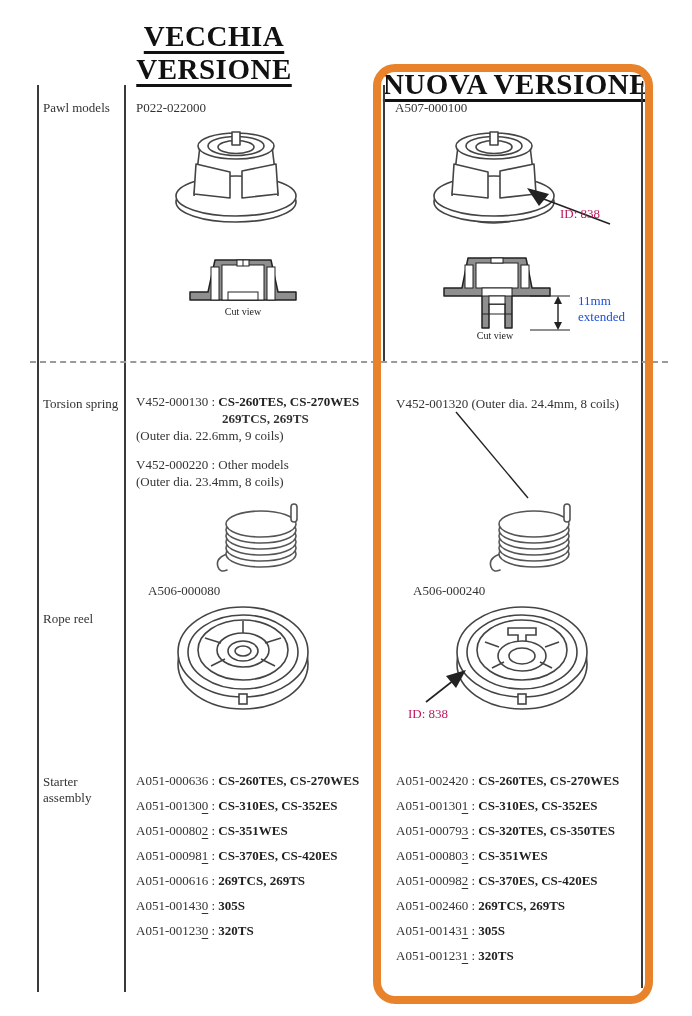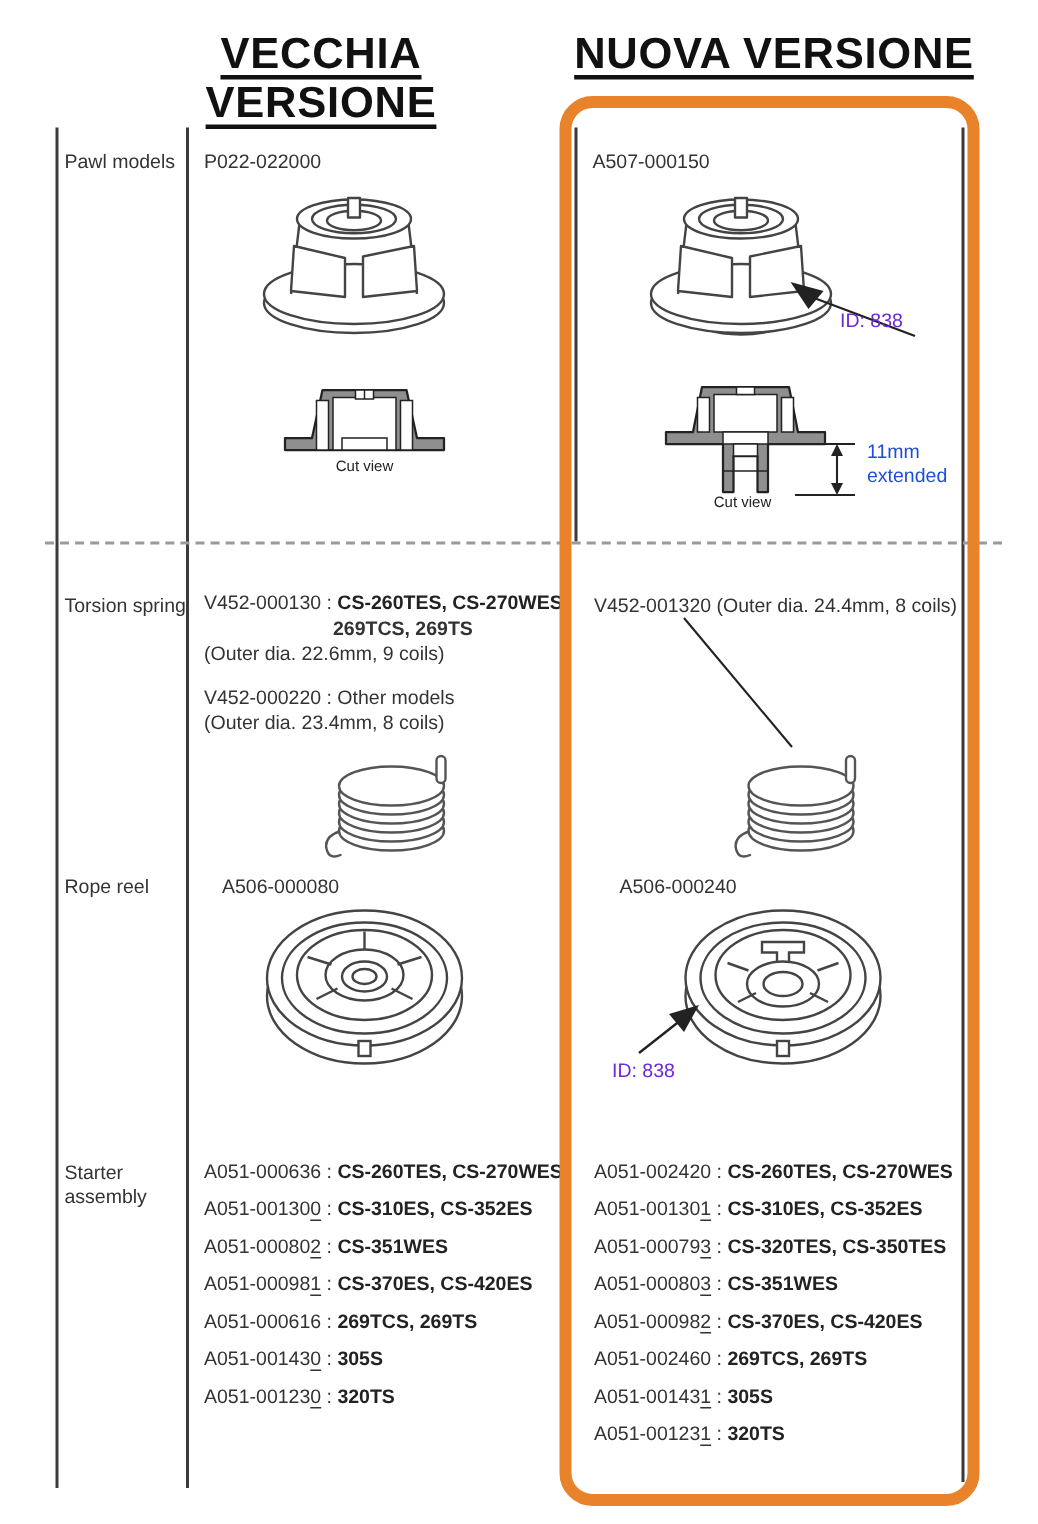--- a/index.html
+++ b/index.html
@@ -4,7 +4,7 @@
 <style>
   html,body{margin:0;padding:0;background:#fff;}
   .sheet{position:relative;width:692px;height:1016px;background:#fff;
-         font-family:Liberation Sans, sans-serif;color:#2e2e2e;overflow:hidden;}
+         font-family:Liberation Serif, serif;color:#2e2e2e;overflow:hidden;}
   .title{position:absolute;top:20px;font-size:29px;font-weight:bold;letter-spacing:.5px;
          color:#111;text-align:center;text-decoration:underline;text-decoration-thickness:2.5px;text-underline-offset:5px;}
   .title-old{left:78px;width:272px;}

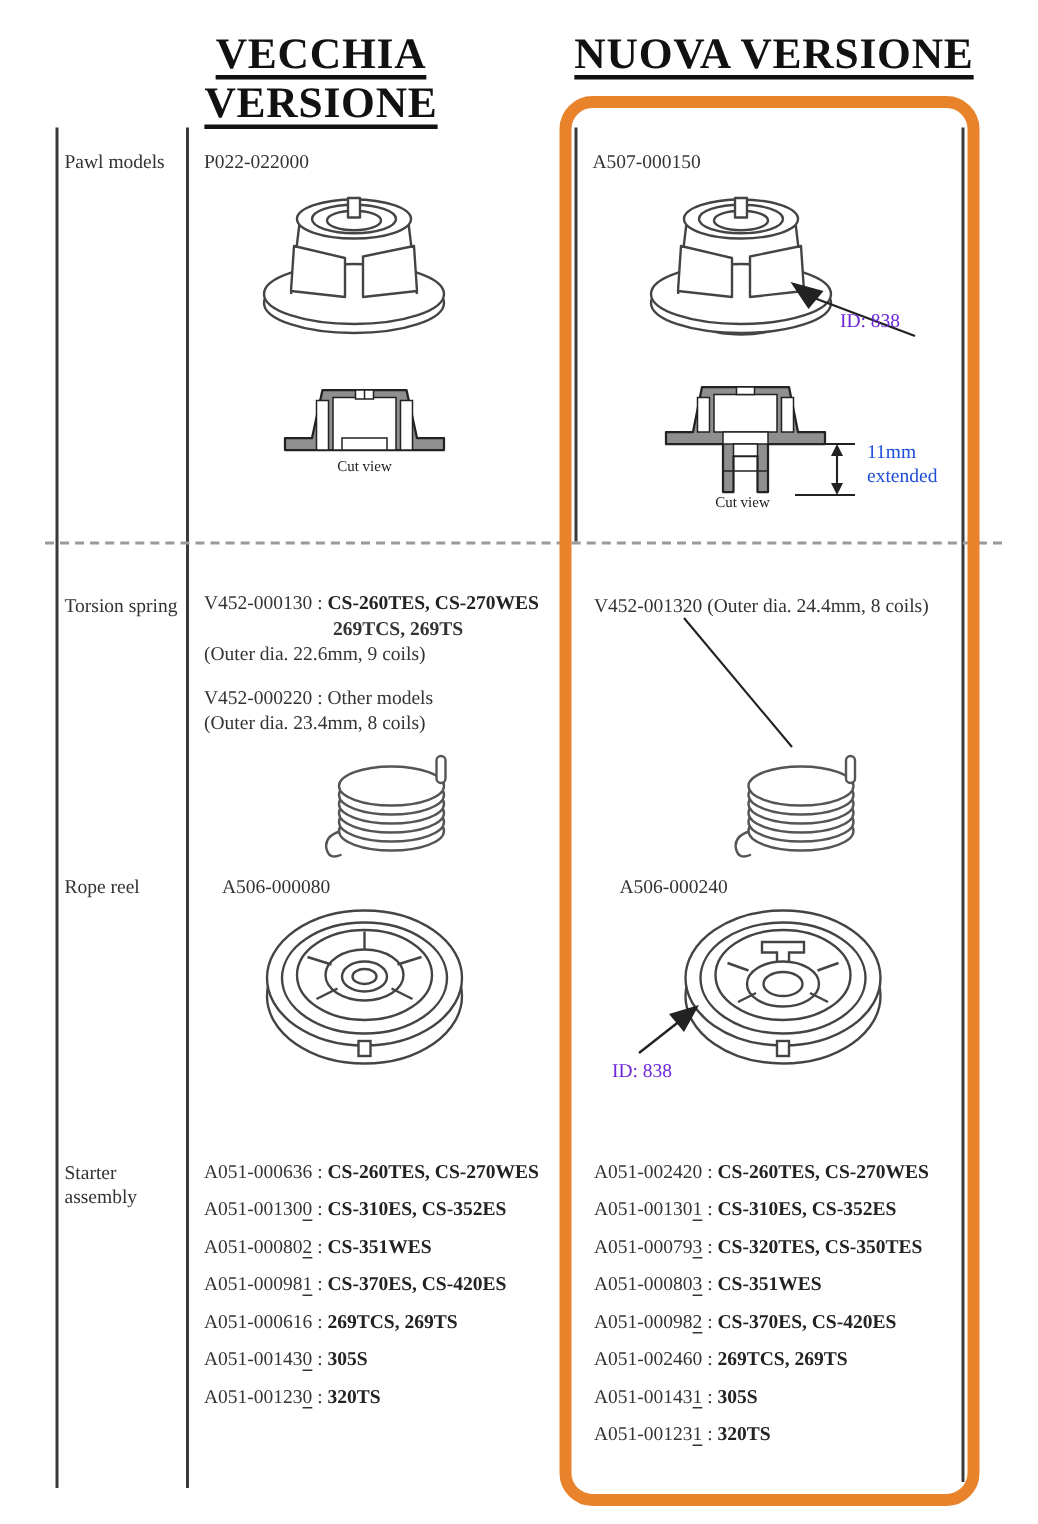--- a/index.html
+++ b/index.html
@@ -8,7 +8,7 @@
   .title{position:absolute;top:20px;font-size:29px;font-weight:bold;letter-spacing:.5px;
          color:#111;text-align:center;text-decoration:underline;text-decoration-thickness:2.5px;text-underline-offset:5px;}
   .title-old{left:78px;width:272px;}
-  .title-new{left:380px;width:272px;}
+  .title-new{left:380px;width:272px;margin-top:48px;}
   .vline{position:absolute;width:2px;background:#3a3a3a;}
   .hdash{position:absolute;border-top:2px dashed #9a9a9a;height:0;}
   .orange-box{position:absolute;left:373px;top:64px;width:264px;height:924px;

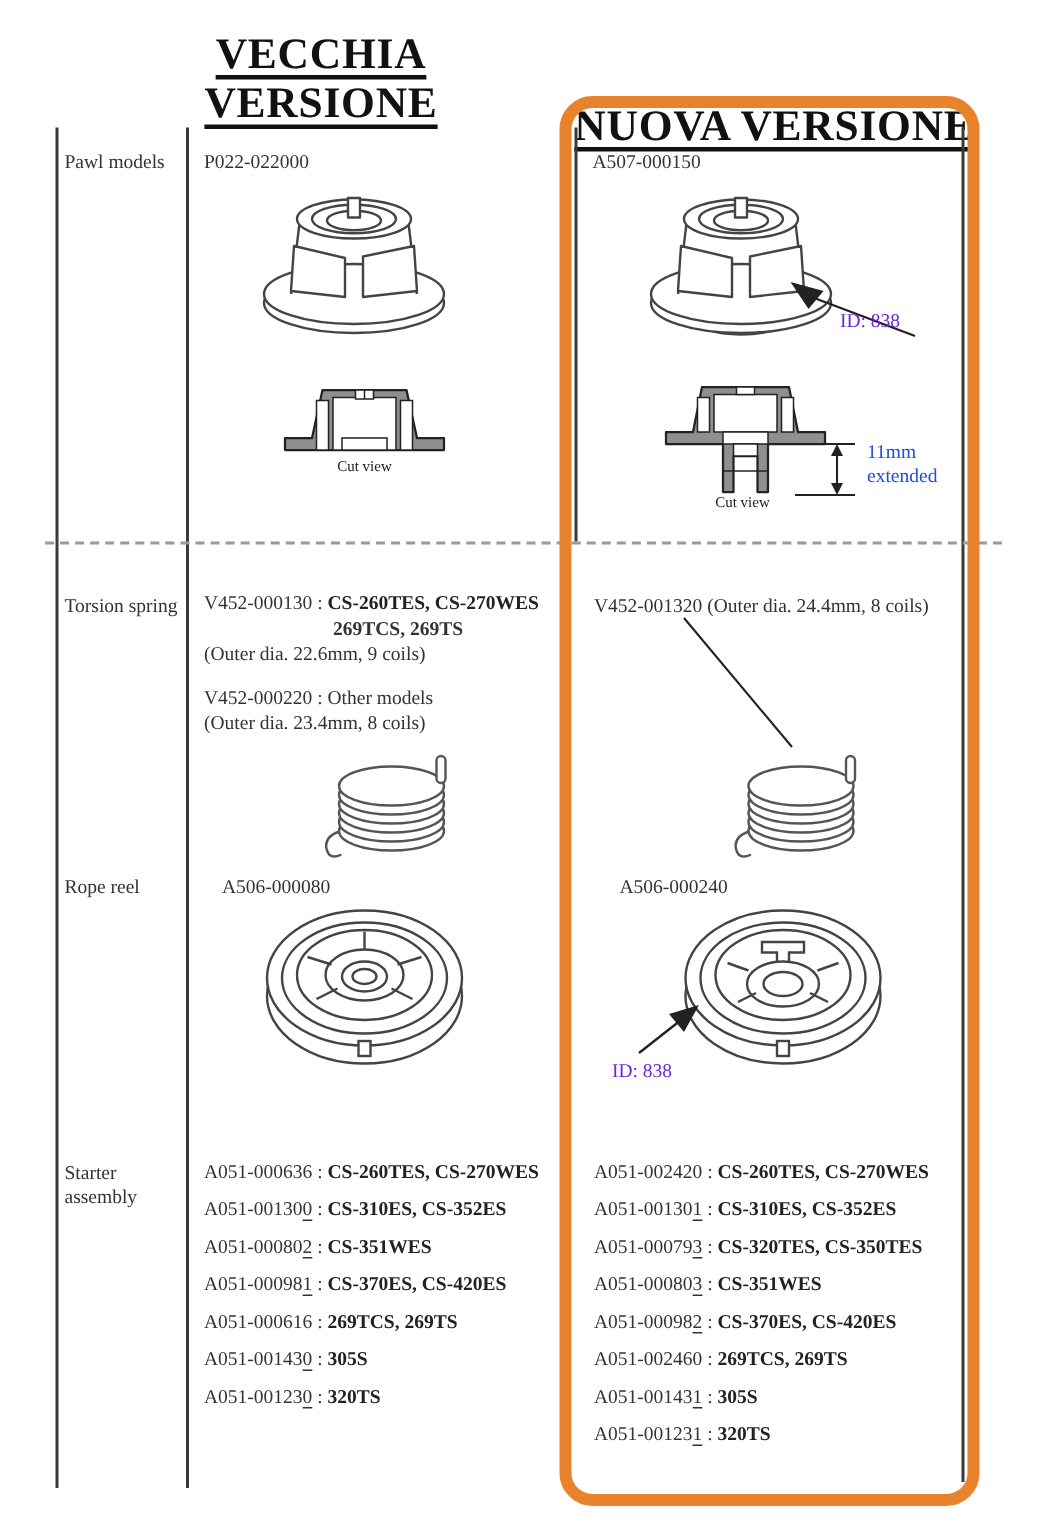--- a/index.html
+++ b/index.html
@@ -46,7 +46,7 @@
 
   <div class="cell-label" style="left:43px;top:100px;">Pawl models</div>
   <div class="part-num" style="left:136px;top:100px;">P022-022000</div>
-  <div class="part-num" style="left:395px;top:100px;">A507-000150</div>
+  <div class="part-num" style="left:395px;top:100px;">A507-000100</div>
 
   <svg class="drawing" style="left:168px;top:112px;" width="136" height="120" viewBox="0 0 136 120">
     <g fill="#fff" stroke="#444" stroke-width="1.6" stroke-linejoin="round">

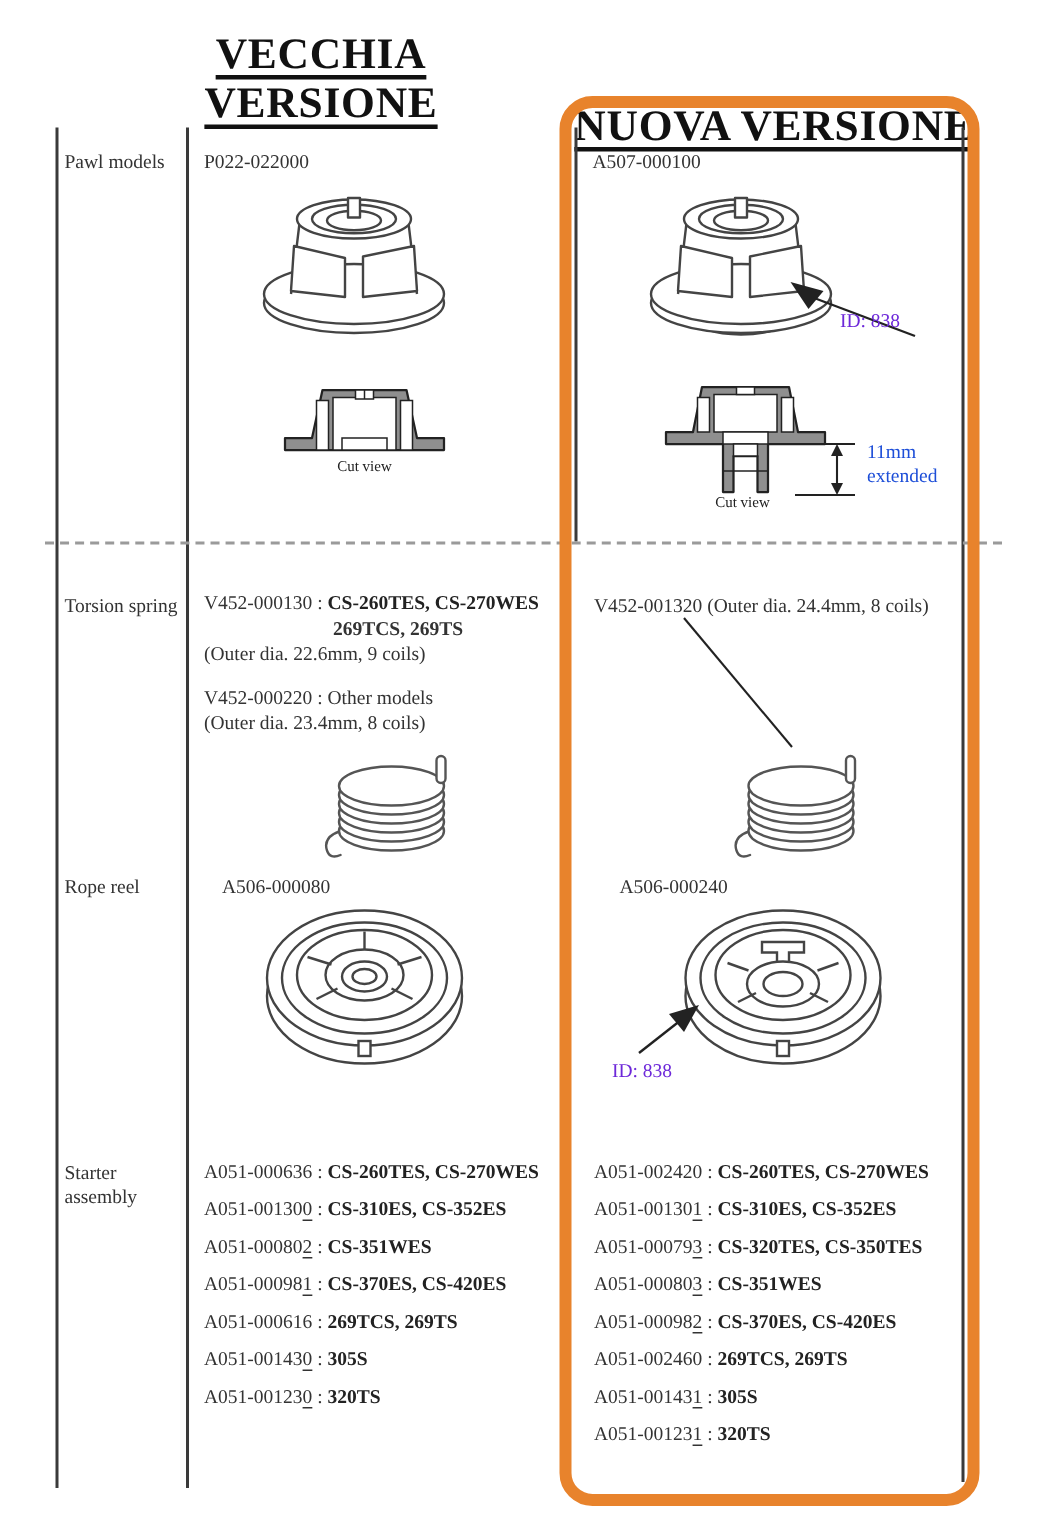--- a/index.html
+++ b/index.html
@@ -15,7 +15,7 @@
               border:8px solid #E8832C;border-radius:22px;z-index:5;}
   .cell-label{position:absolute;font-size:13px;color:#333;}
   .part-num{position:absolute;font-size:13px;color:#333;white-space:nowrap;}
-  .small-note{position:absolute;font-size:13px;color:#6d28d9;white-space:nowrap;}
+  .small-note{position:absolute;font-size:13px;color:#be185d;white-space:nowrap;}
   .cutview-label{position:absolute;font-size:10px;color:#222;}
   .ts-block{position:absolute;font-size:13px;line-height:17px;color:#333;}
   .ts-line2{margin-left:86px;font-weight:bold;}

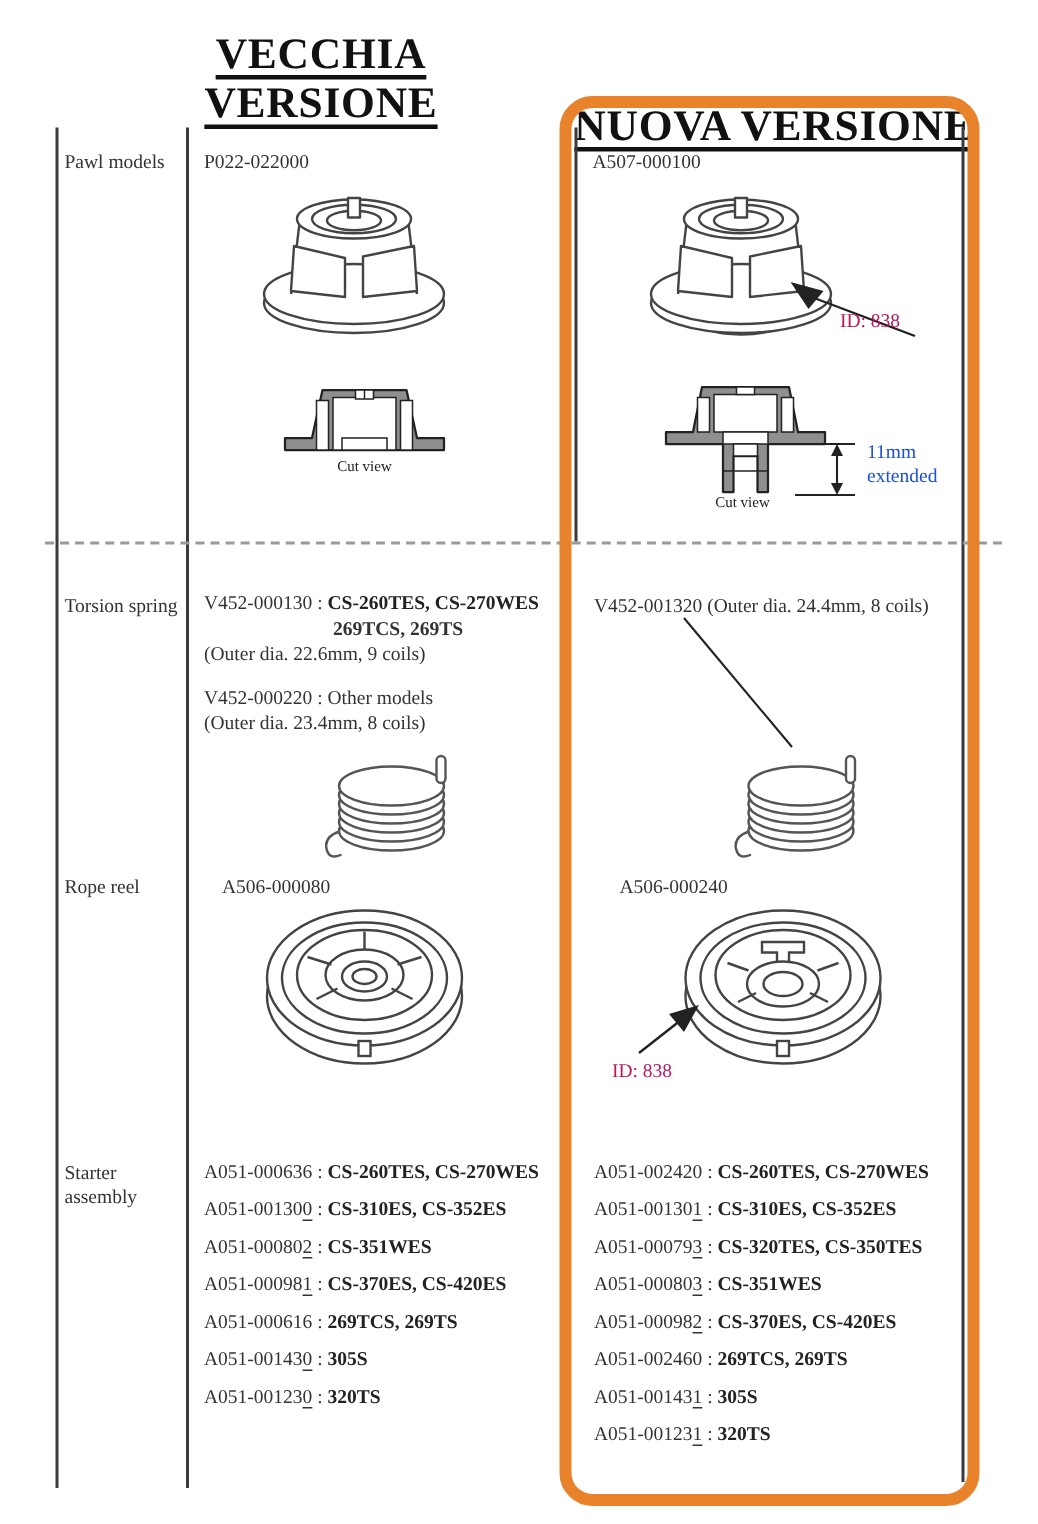--- a/index.html
+++ b/index.html
@@ -158,7 +158,7 @@
     </g>
   </svg>
 
-  <div class="cell-label" style="left:43px;top:583px;">Rope reel</div>
+  <div class="cell-label" style="left:43px;top:611px;">Rope reel</div>
   <div class="part-num" style="left:148px;top:583px;">A506-000080</div>
   <div class="part-num" style="left:413px;top:583px;">A506-000240</div>
 

